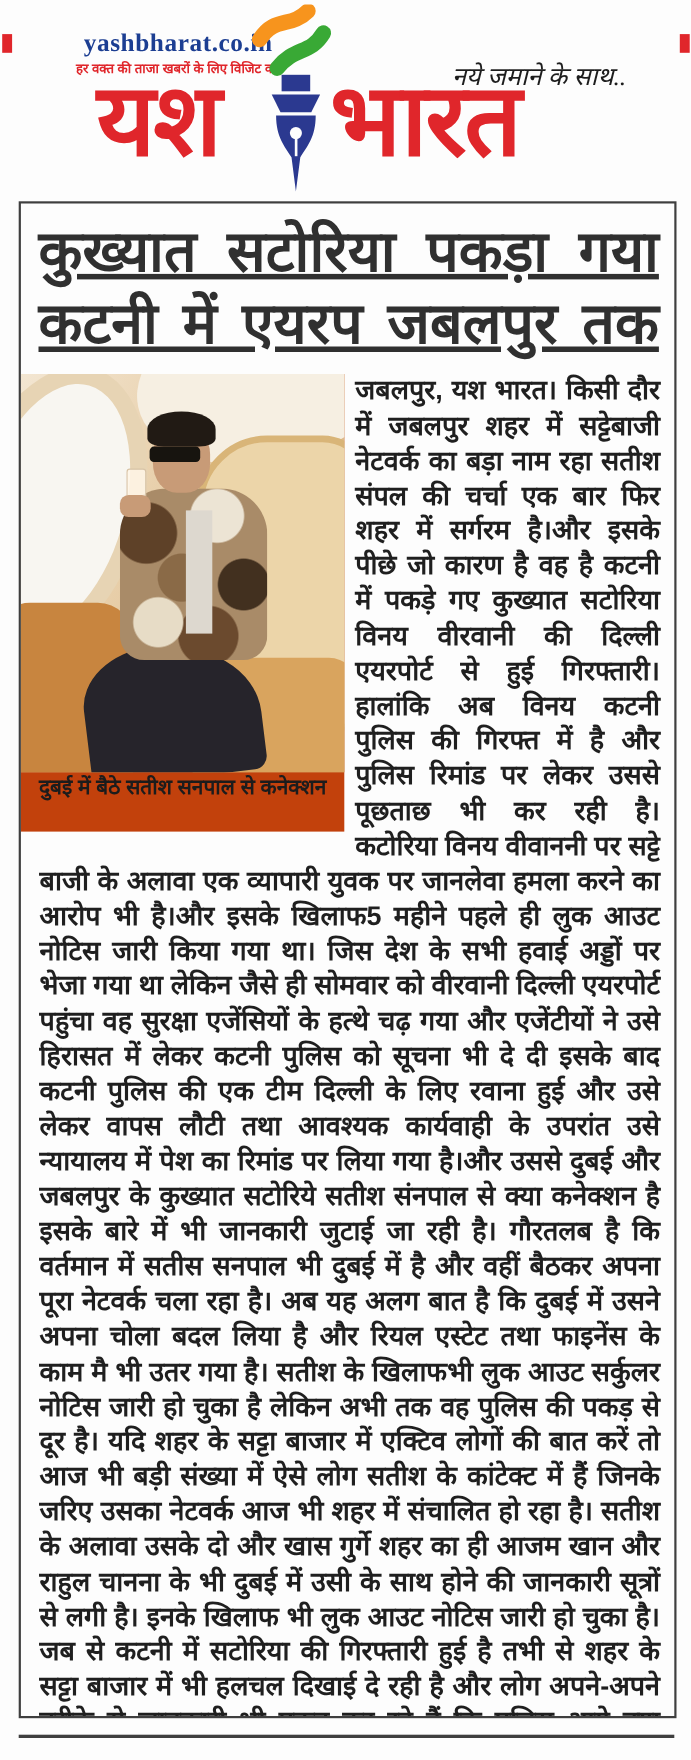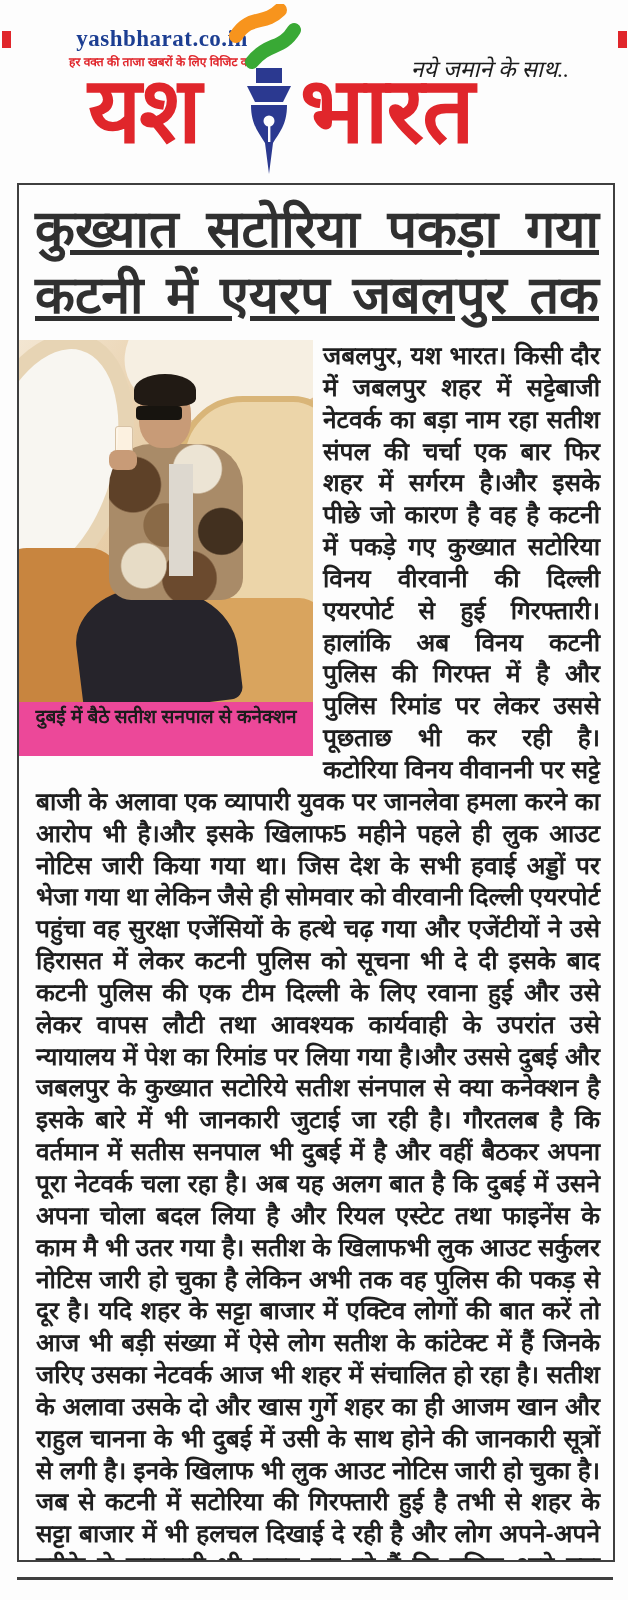--- a/index.html
+++ b/index.html
@@ -57,7 +57,7 @@
   
   .photo-box {
     float:left; width:294px; height:416px; margin:0 10px 6px 0;
-    background:#ec4899;
+    background:#c2410c;
   }
   .photo { position:relative; width:294px; height:362px; overflow:hidden;
     background:linear-gradient(120deg,#f3e6d2 0%,#e6cba3 45%,#cf9f66 100%); }

